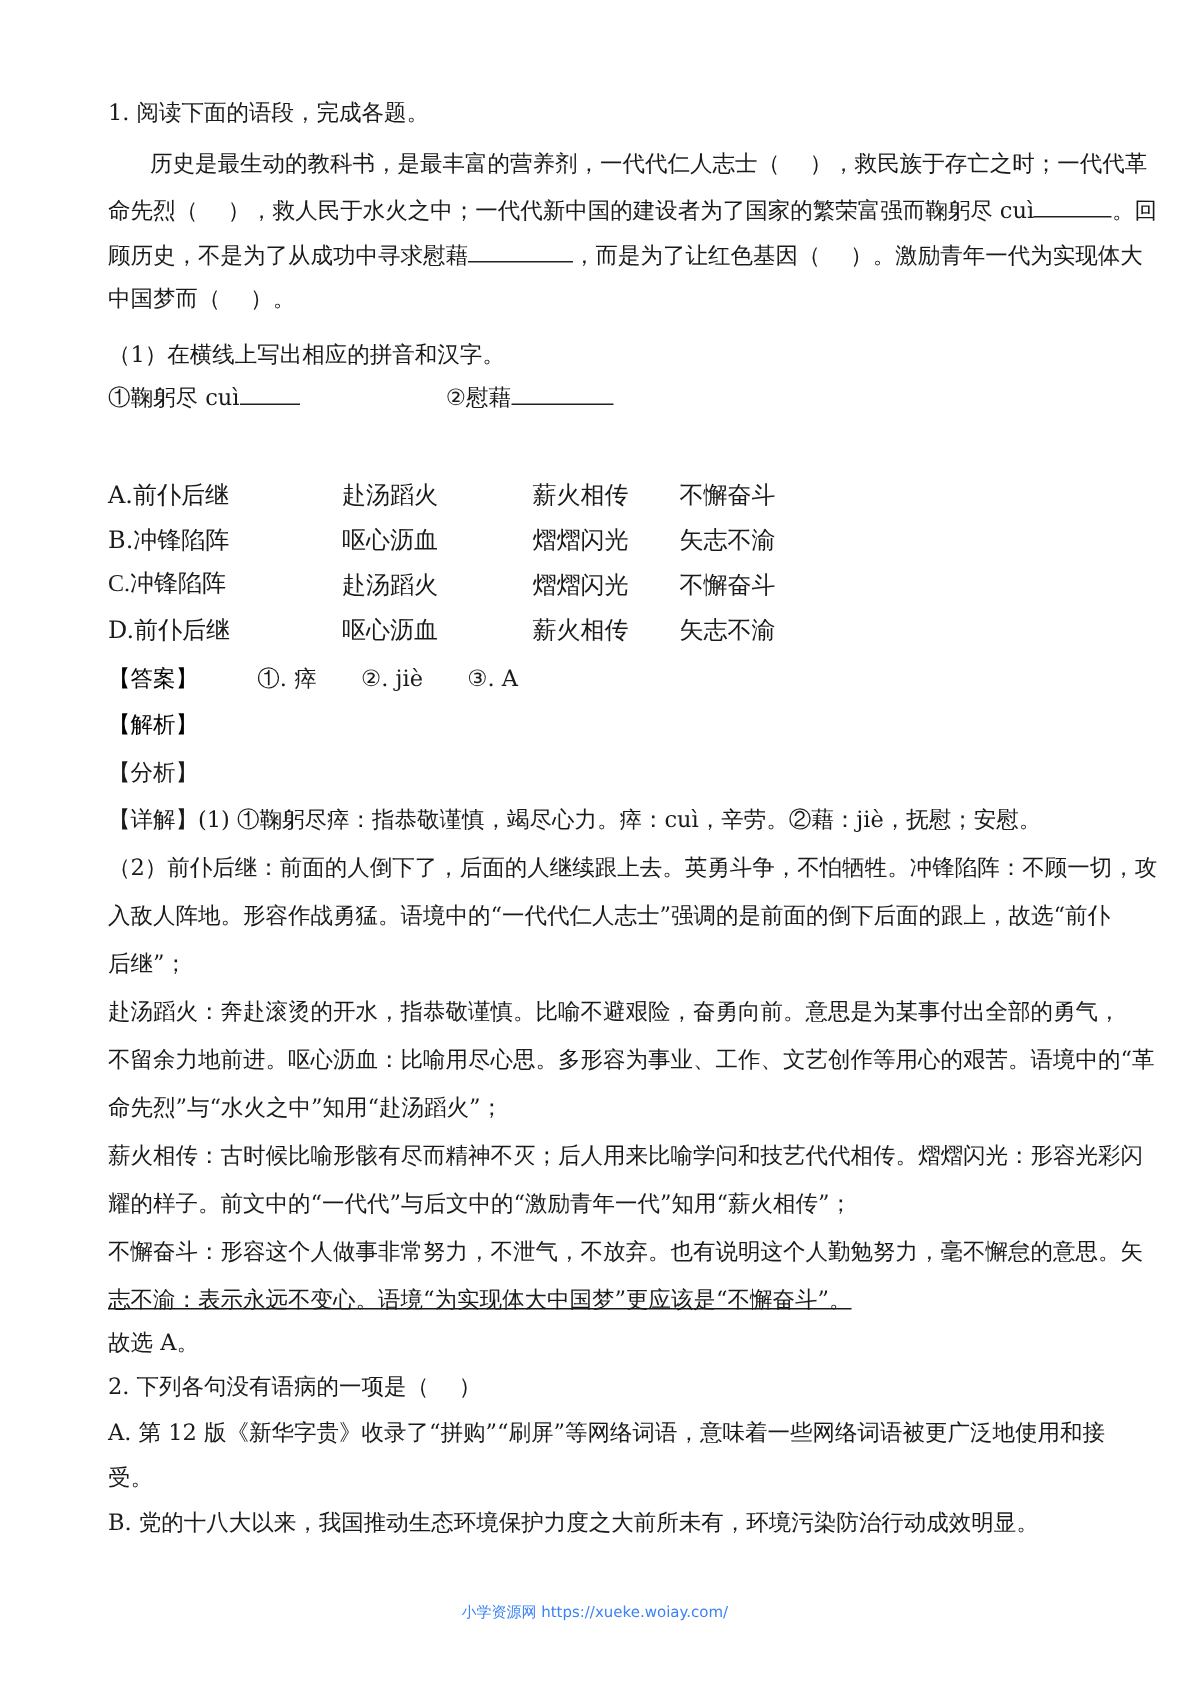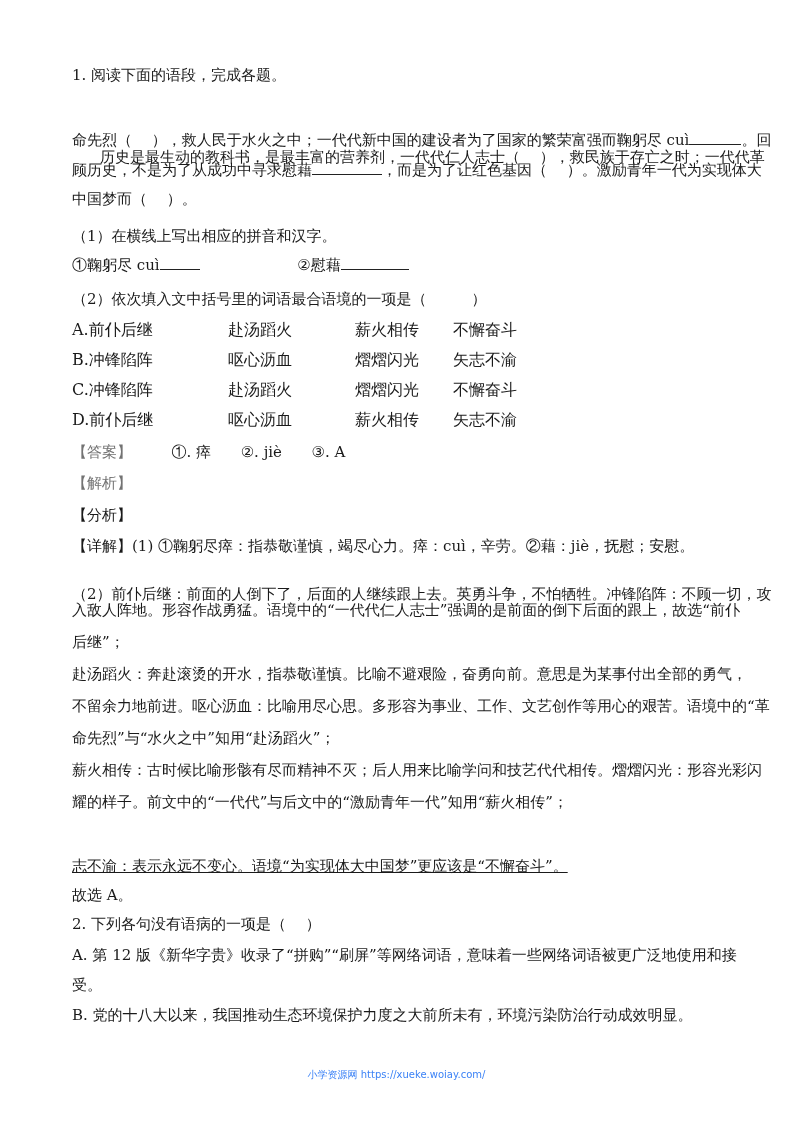--- a/index.html
+++ b/index.html
@@ -21,7 +21,7 @@
 
   <div class="line" style="top:66px;">1. 阅读下面的语段，完成各题。</div>
 
-  <div class="line indent" style="top:100px;margin-top:48px;">历史是最生动的教科书，是最丰富的营养剂，一代代仁人志士（　 ），救民族于存亡之时；一代代革</div>
+  <div class="line indent" style="top:100px;">历史是最生动的教科书，是最丰富的营养剂，一代代仁人志士（　 ），救民族于存亡之时；一代代革</div>
   <div class="line" style="top:130px;">
     <span>命先烈（　 ），救人民于水火之中；一代代新中国的建设者为了国家的繁荣富强而鞠躬尽 cuì</span><span class="blank" style="width:52px;"></span><span>。回</span>
   </div>

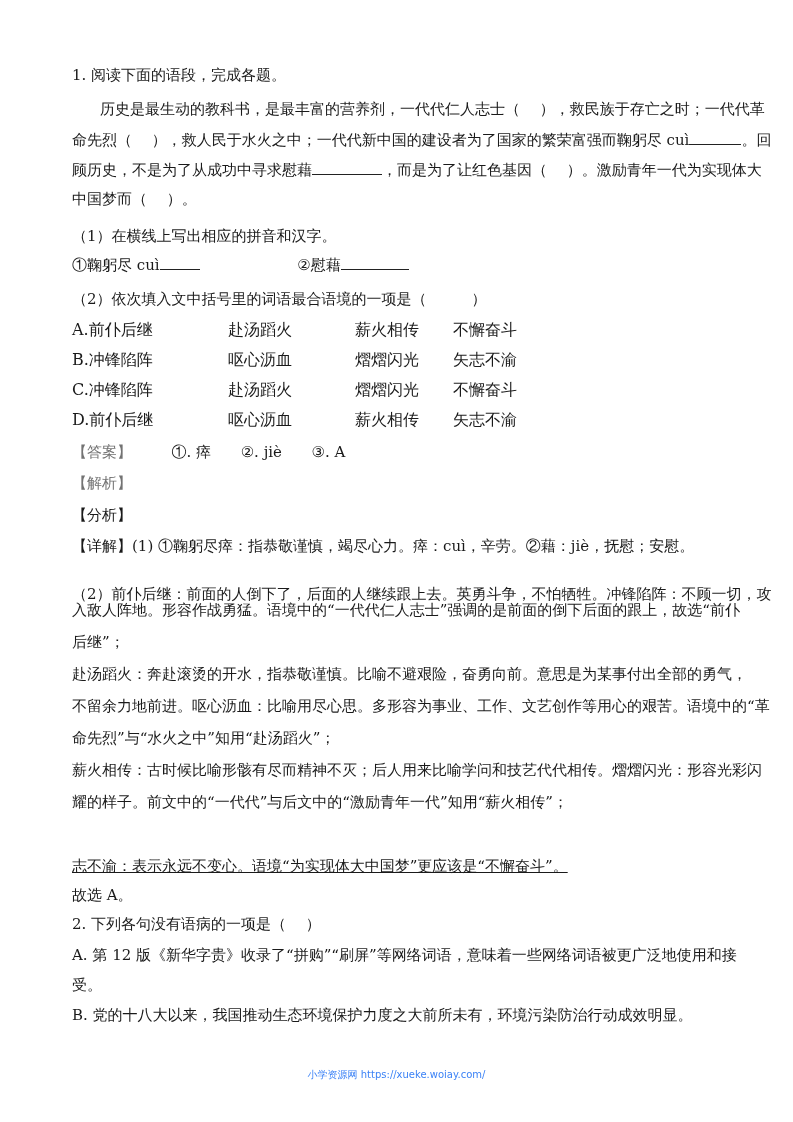--- a/index.html
+++ b/index.html
@@ -37,7 +37,6 @@
     <span>②慰藉</span><span class="blank" style="width:68px;"></span>
   </div>
 
-  <div class="line" style="top:290px;">（2）依次填入文中括号里的词语最合语境的一项是（　　　）</div>
 
   <div>
     <div class="opt" style="left:72px;top:321px;">A.前仆后继</div>

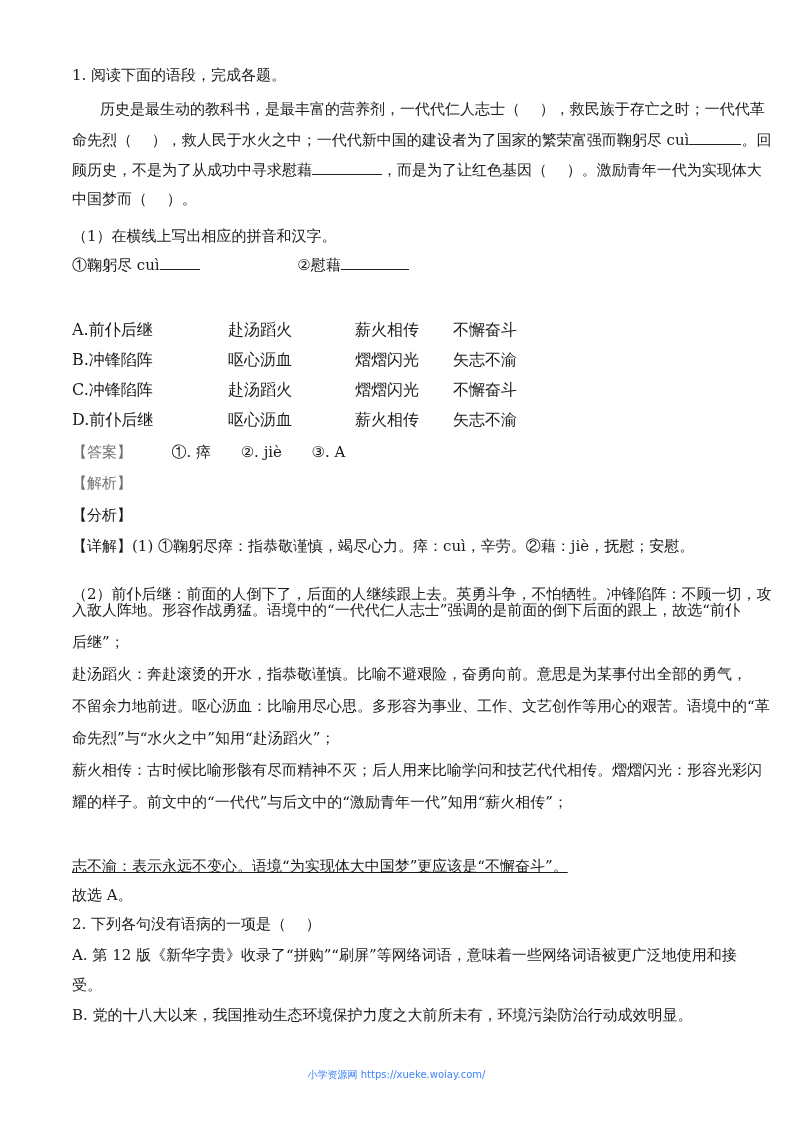--- a/index.html
+++ b/index.html
@@ -51,7 +51,7 @@
     <div class="opt" style="left:453px;top:351px;">矢志不渝</div>
   </div>
   <div>
-    <div class="opt" style="left:72px;top:381px;">C.冲锋陷阵</div>
+    <div class="opt" style="left:72px;top:381px;font-family:Liberation Serif, serif;">C.冲锋陷阵</div>
     <div class="opt" style="left:228px;top:381px;">赴汤蹈火</div>
     <div class="opt" style="left:355px;top:381px;">熠熠闪光</div>
     <div class="opt" style="left:453px;top:381px;">不懈奋斗</div>

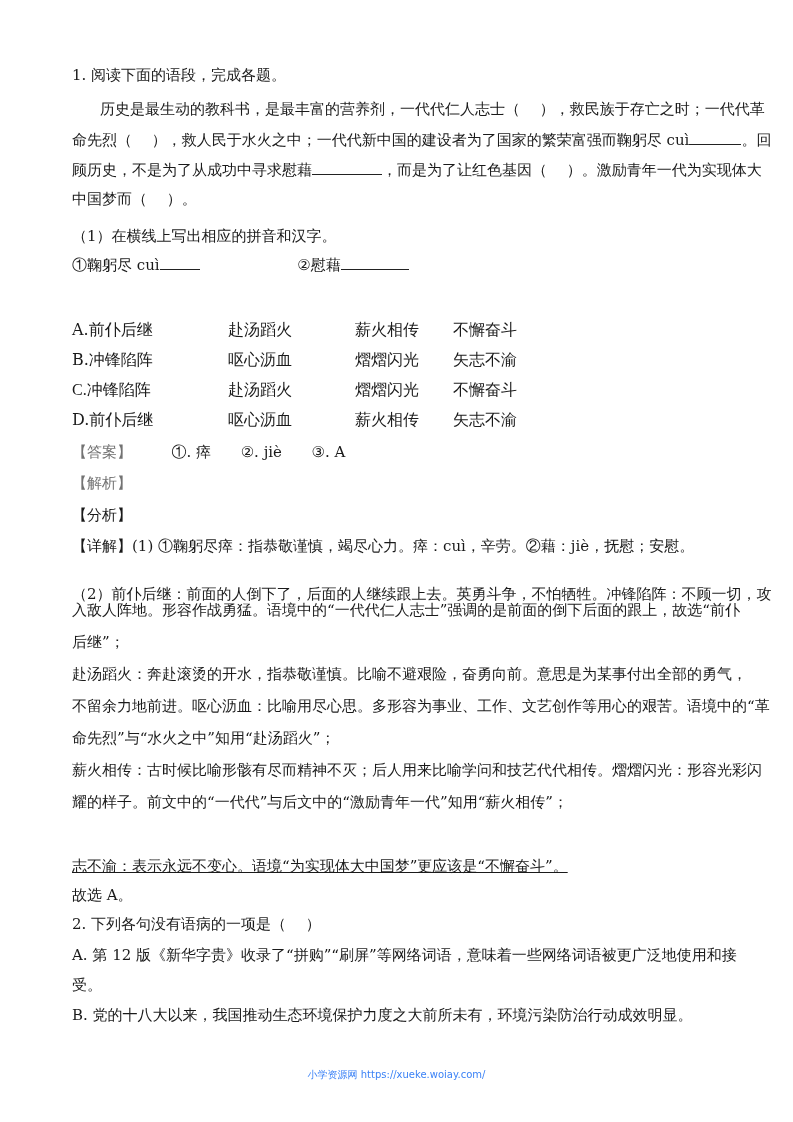--- a/index.html
+++ b/index.html
@@ -9,7 +9,7 @@
   .line { position: absolute; left: 72px; font-size: 15px; white-space: nowrap; line-height: 18px; }
   .indent { left: 100px; }
   .blank { display: inline-block; border-bottom: 1px solid #222; height: 14px; vertical-align: baseline; }
-  .blue { color: #737373; }
+  .blue { color: #000000; }
   .opt { position: absolute; font-size: 16px; white-space: nowrap; line-height: 18px; }
   .footer { position: absolute; top: 1068px; left: 0; width: 793px; text-align: center;
             font-family: "DejaVu Sans", "Liberation Sans", sans-serif; font-size: 10px; color: #3b82f6; }

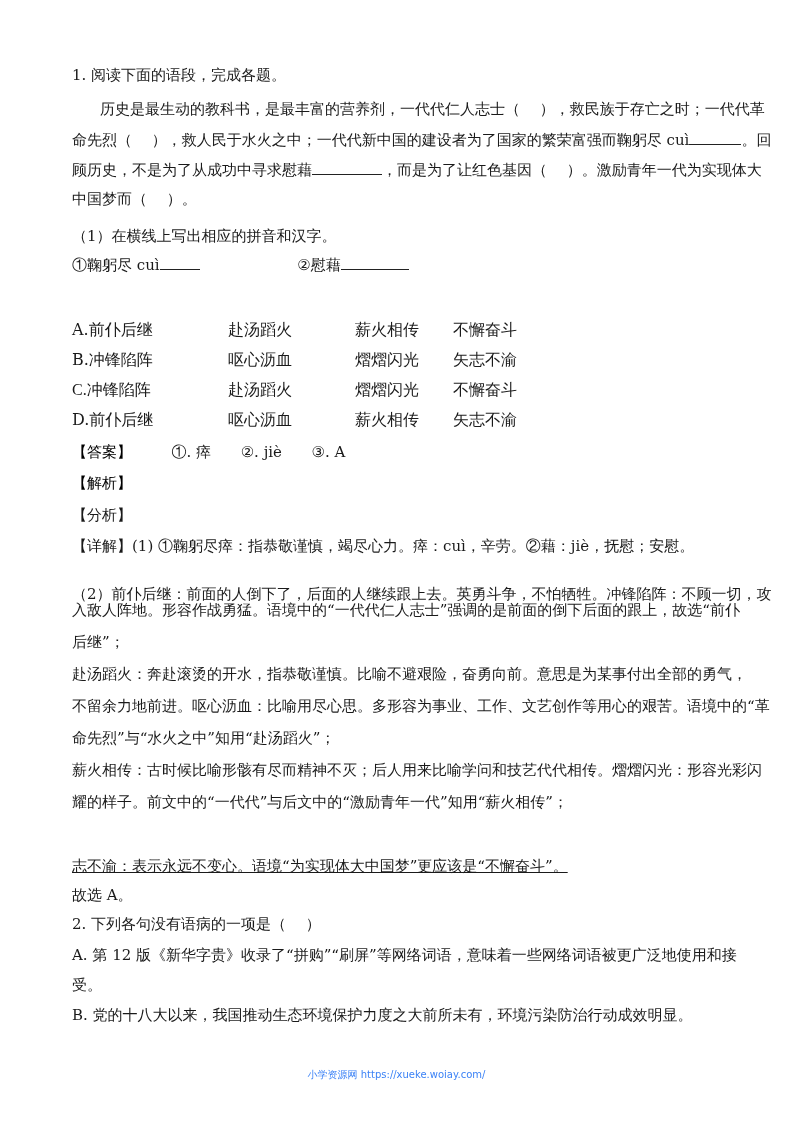--- a/index.html
+++ b/index.html
@@ -77,7 +77,7 @@
   <div class="line" style="top:506px;">【分析】</div>
 
   <div class="line" style="top:537px;">【详解】(1) ①鞠躬尽瘁：指恭敬谨慎，竭尽心力。瘁：cuì，辛劳。②藉：jiè，抚慰；安慰。</div>
-  <div class="line" style="top:569px;margin-top:16px;">（2）前仆后继：前面的人倒下了，后面的人继续跟上去。英勇斗争，不怕牺牲。冲锋陷阵：不顾一切，攻</div>
+  <div class="line" style="top:569px;">（2）前仆后继：前面的人倒下了，后面的人继续跟上去。英勇斗争，不怕牺牲。冲锋陷阵：不顾一切，攻</div>
   <div class="line" style="top:601px;">入敌人阵地。形容作战勇猛。语境中的“一代代仁人志士”强调的是前面的倒下后面的跟上，故选“前仆</div>
   <div class="line" style="top:633px;">后继”；</div>
   <div class="line" style="top:665px;">赴汤蹈火：奔赴滚烫的开水，指恭敬谨慎。比喻不避艰险，奋勇向前。意思是为某事付出全部的勇气，</div>

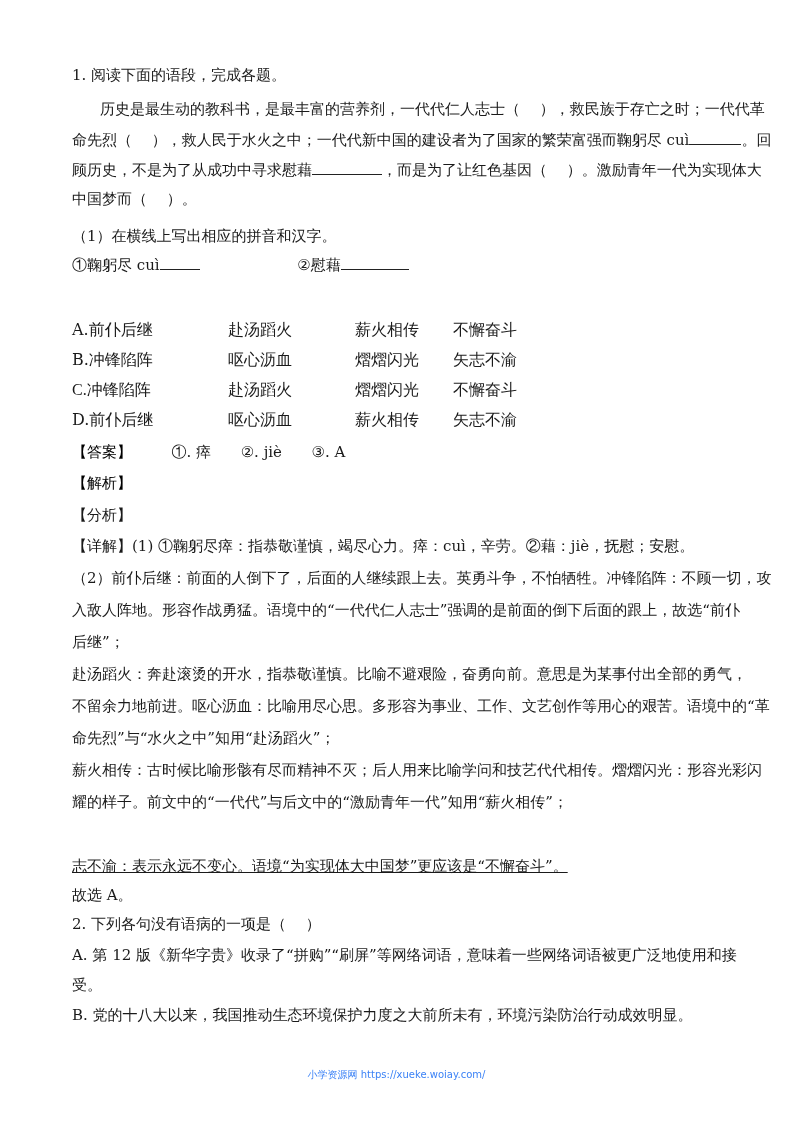--- a/index.html
+++ b/index.html
@@ -85,6 +85,7 @@
   <div class="line" style="top:729px;text-align:center;">命先烈”与“水火之中”知用“赴汤蹈火”；</div>
   <div class="line" style="top:761px;">薪火相传：古时候比喻形骸有尽而精神不灭；后人用来比喻学问和技艺代代相传。熠熠闪光：形容光彩闪</div>
   <div class="line" style="top:793px;">耀的样子。前文中的“一代代”与后文中的“激励青年一代”知用“薪火相传”；</div>
+  <div class="line" style="top:825px;">不懈奋斗：形容这个人做事非常努力，不泄气，不放弃。也有说明这个人勤勉努力，毫不懈怠的意思。矢</div>
   <div class="line" style="top:857px;text-decoration:underline;">志不渝：表示永远不变心。语境“为实现体大中国梦”更应该是“不懈奋斗”。</div>
   <div class="line" style="top:886px;">故选 A。</div>
 

